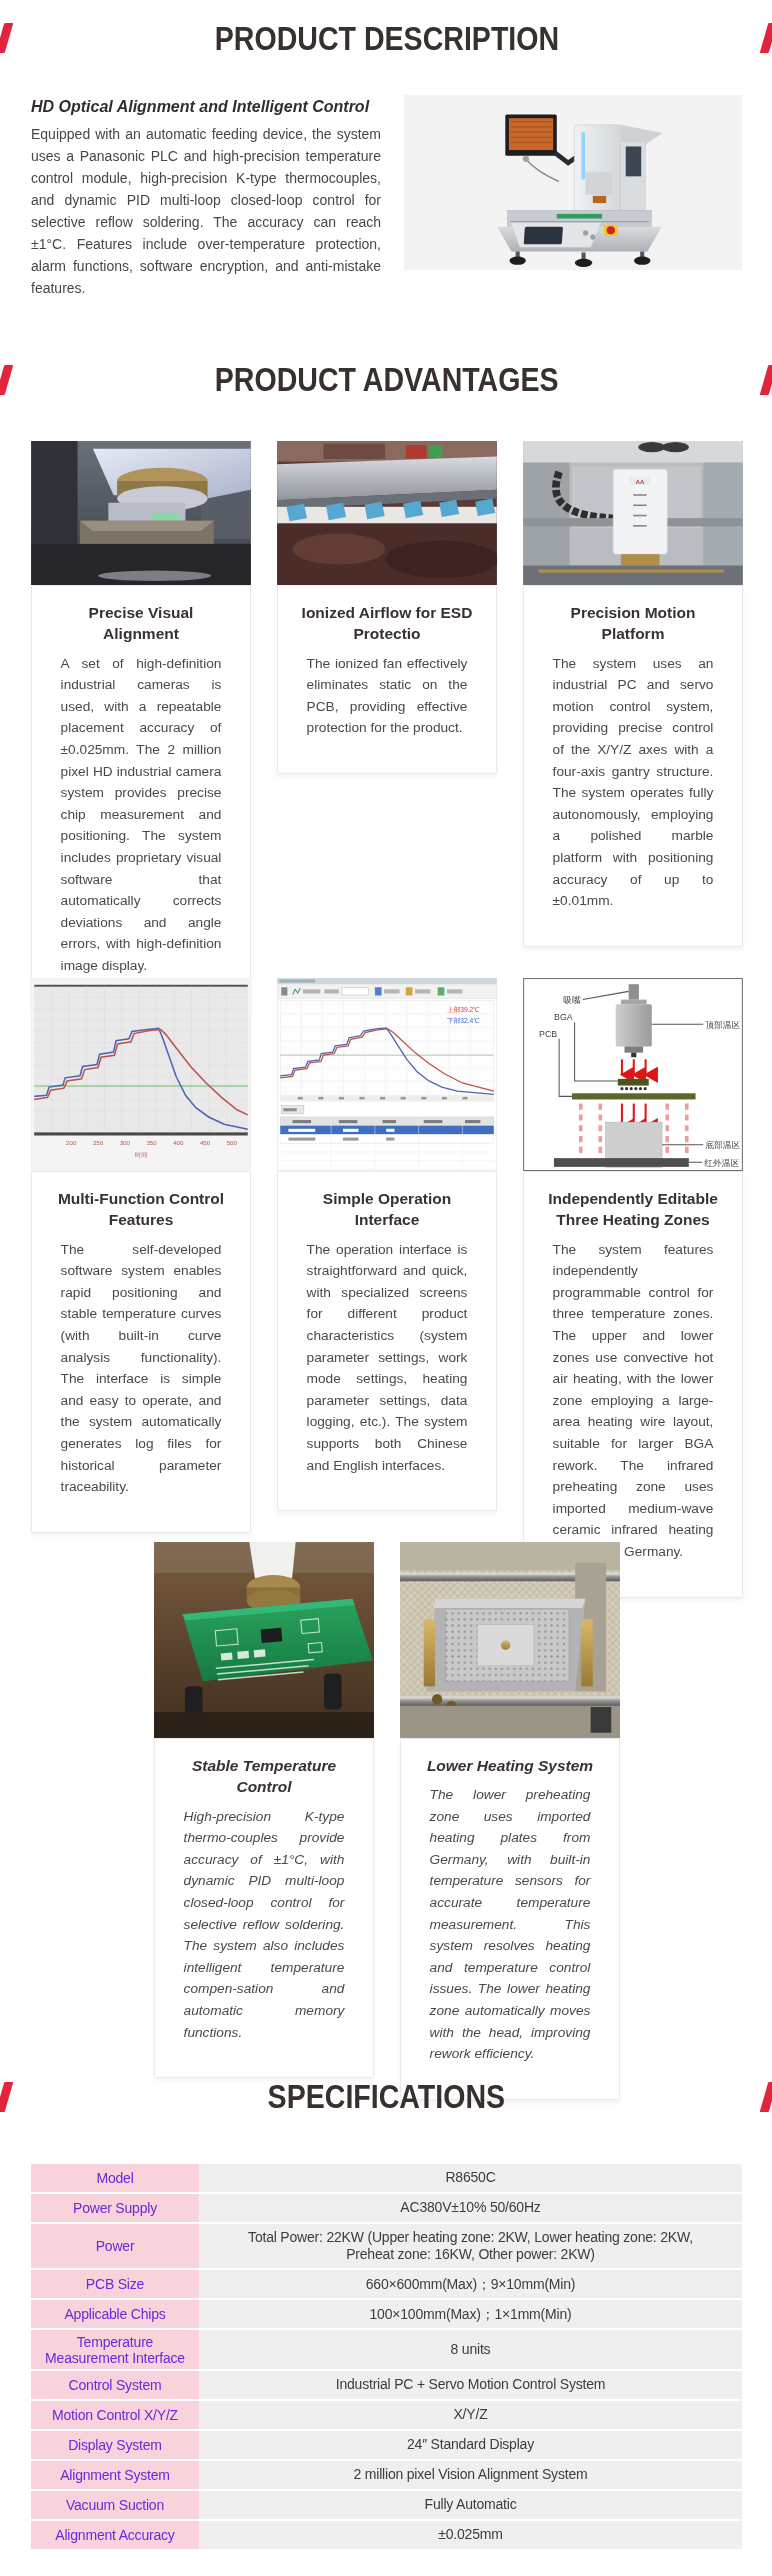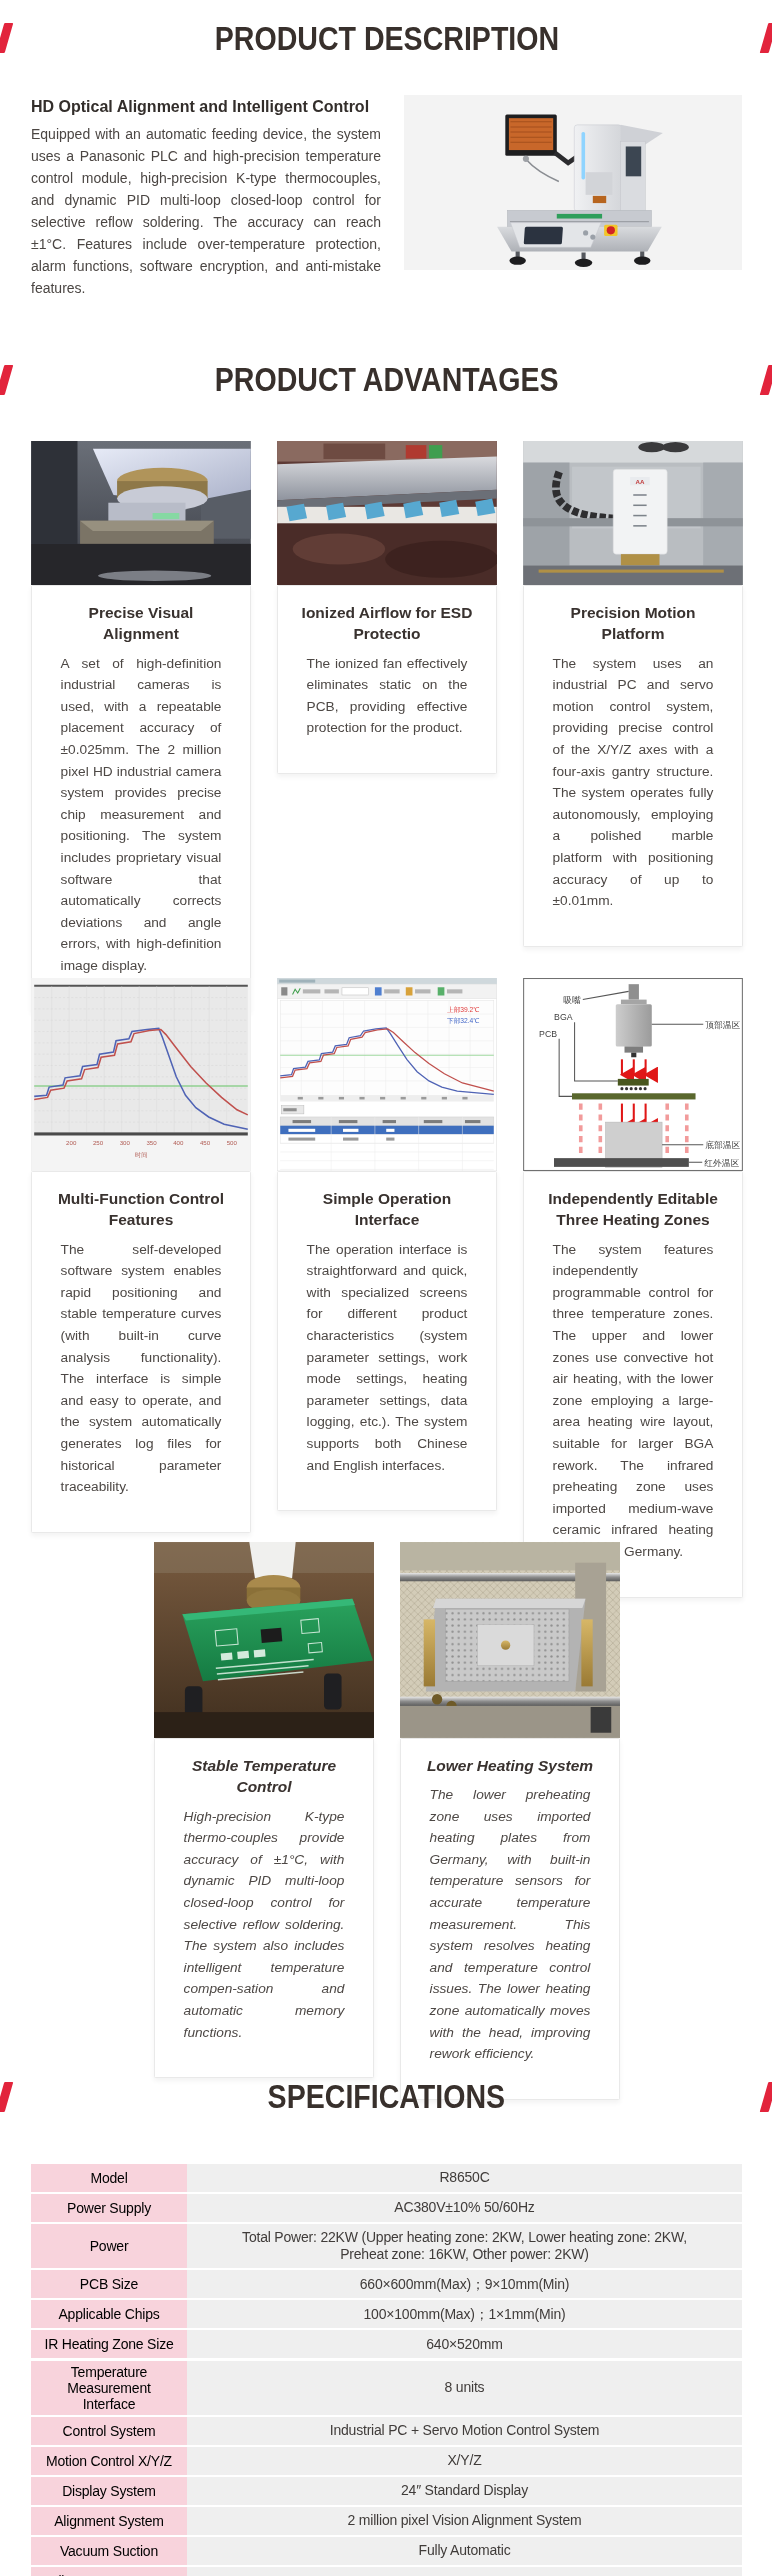--- a/index.html
+++ b/index.html
@@ -32,7 +32,7 @@
   
   .desc{position:absolute;top:95px;left:31px;right:31px;display:flex;gap:23px;}
   .desc-text{width:350px;flex:0 0 auto;}
-  .desc-text h3{margin:3.1px 0 7.2px;font-size:16px;color:#332e2b;font-weight:700;}
+  .desc-text h3{margin:3.1px 0 7.2px;font-size:16px;color:#332e2b;font-weight:700;font-style:italic;}
   .desc-text p{margin:0;font-size:14px;line-height:22px;text-align:justify;color:var(--body);}
   .desc-photo{flex:1;height:175px;background:#f3f3f3;display:flex;align-items:center;justify-content:center;}
   .desc-photo svg{display:block;width:100%;height:100%;}

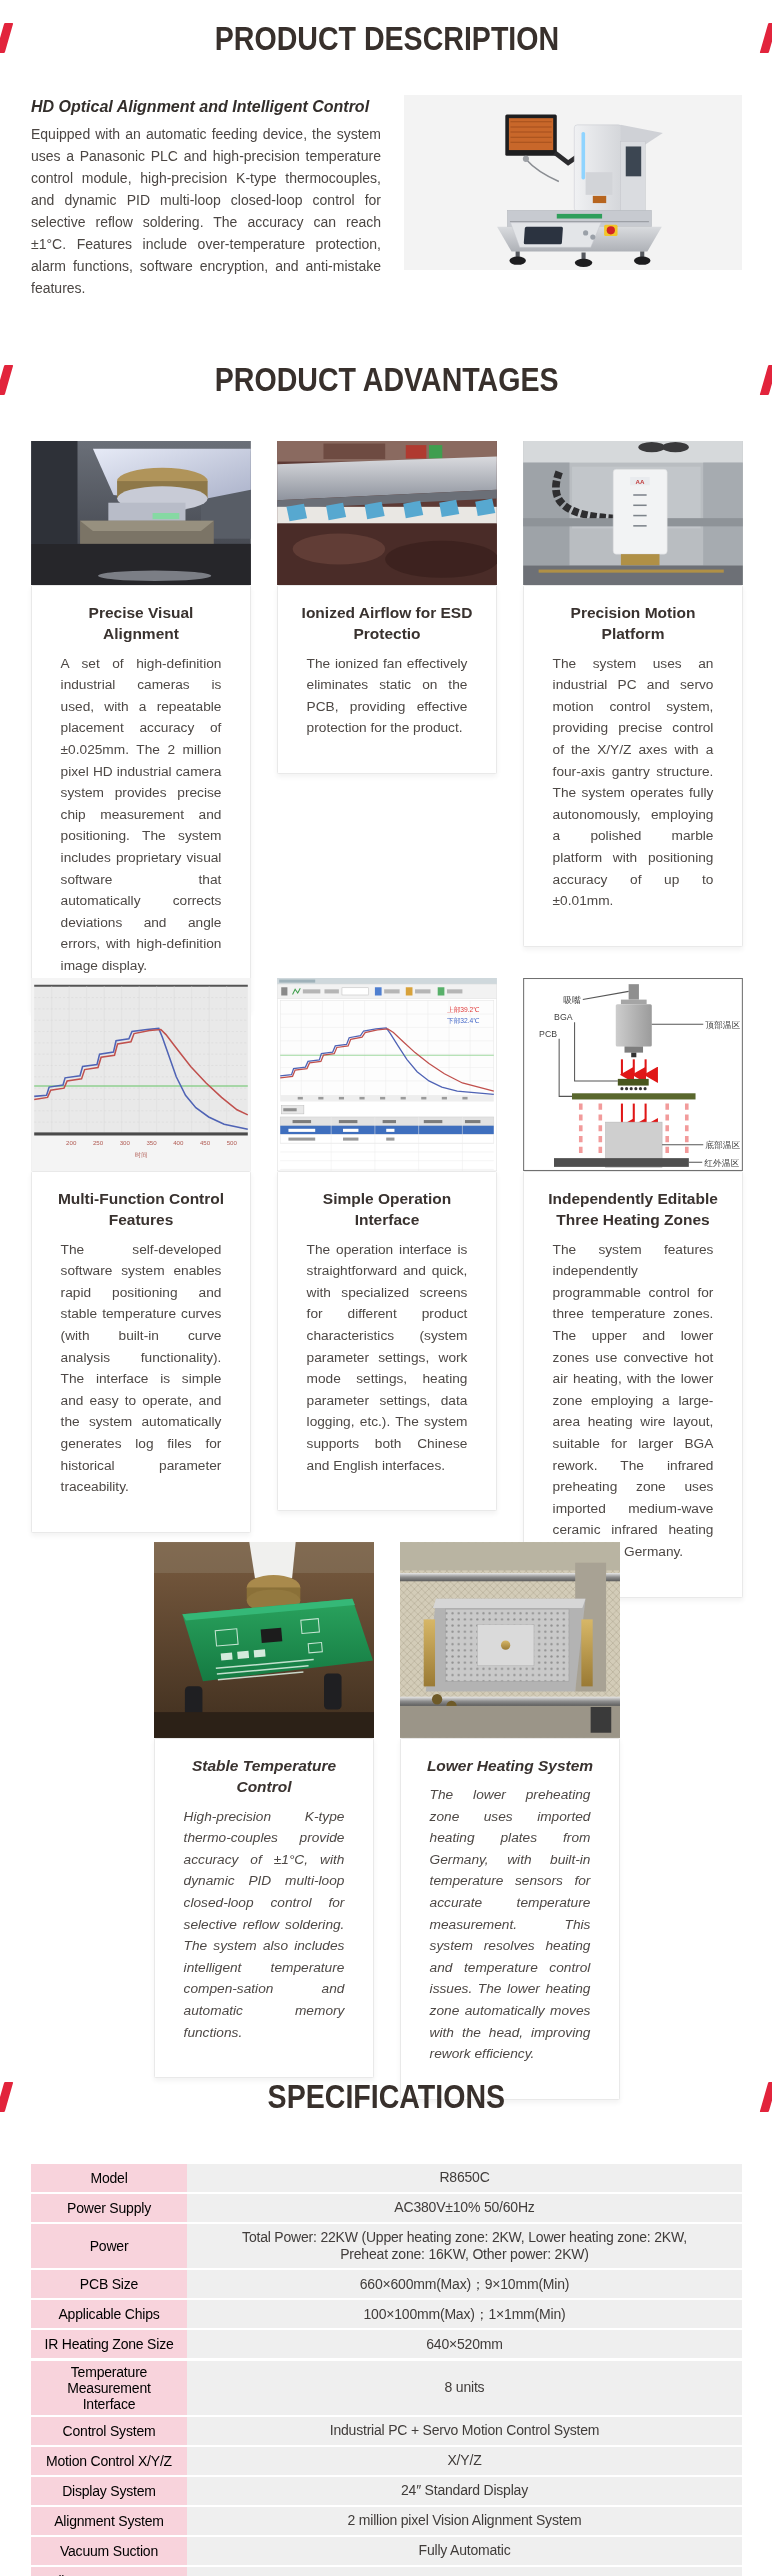--- a/index.html
+++ b/index.html
@@ -54,9 +54,9 @@
   .spec{position:absolute;top:2164px;left:31px;right:31px;}
   .spec-row{display:flex;margin-bottom:2.1px;}
   .spec-label{
-    width:156px;flex:0 0 auto;background:var(--pink);
+    width:168px;flex:0 0 auto;background:var(--pink);
     display:flex;align-items:center;justify-content:center;text-align:center;
-    min-height:28px;padding:3.1px 9.3px;font-size:14px;line-height:16px;color:#000000;letter-spacing:-0.2px;
+    min-height:28px;padding:3.1px 9.3px;font-size:14px;line-height:16px;color:#6d28d9;letter-spacing:-0.2px;
   }
   .spec-value{
     flex:1;background:var(--cellgray);

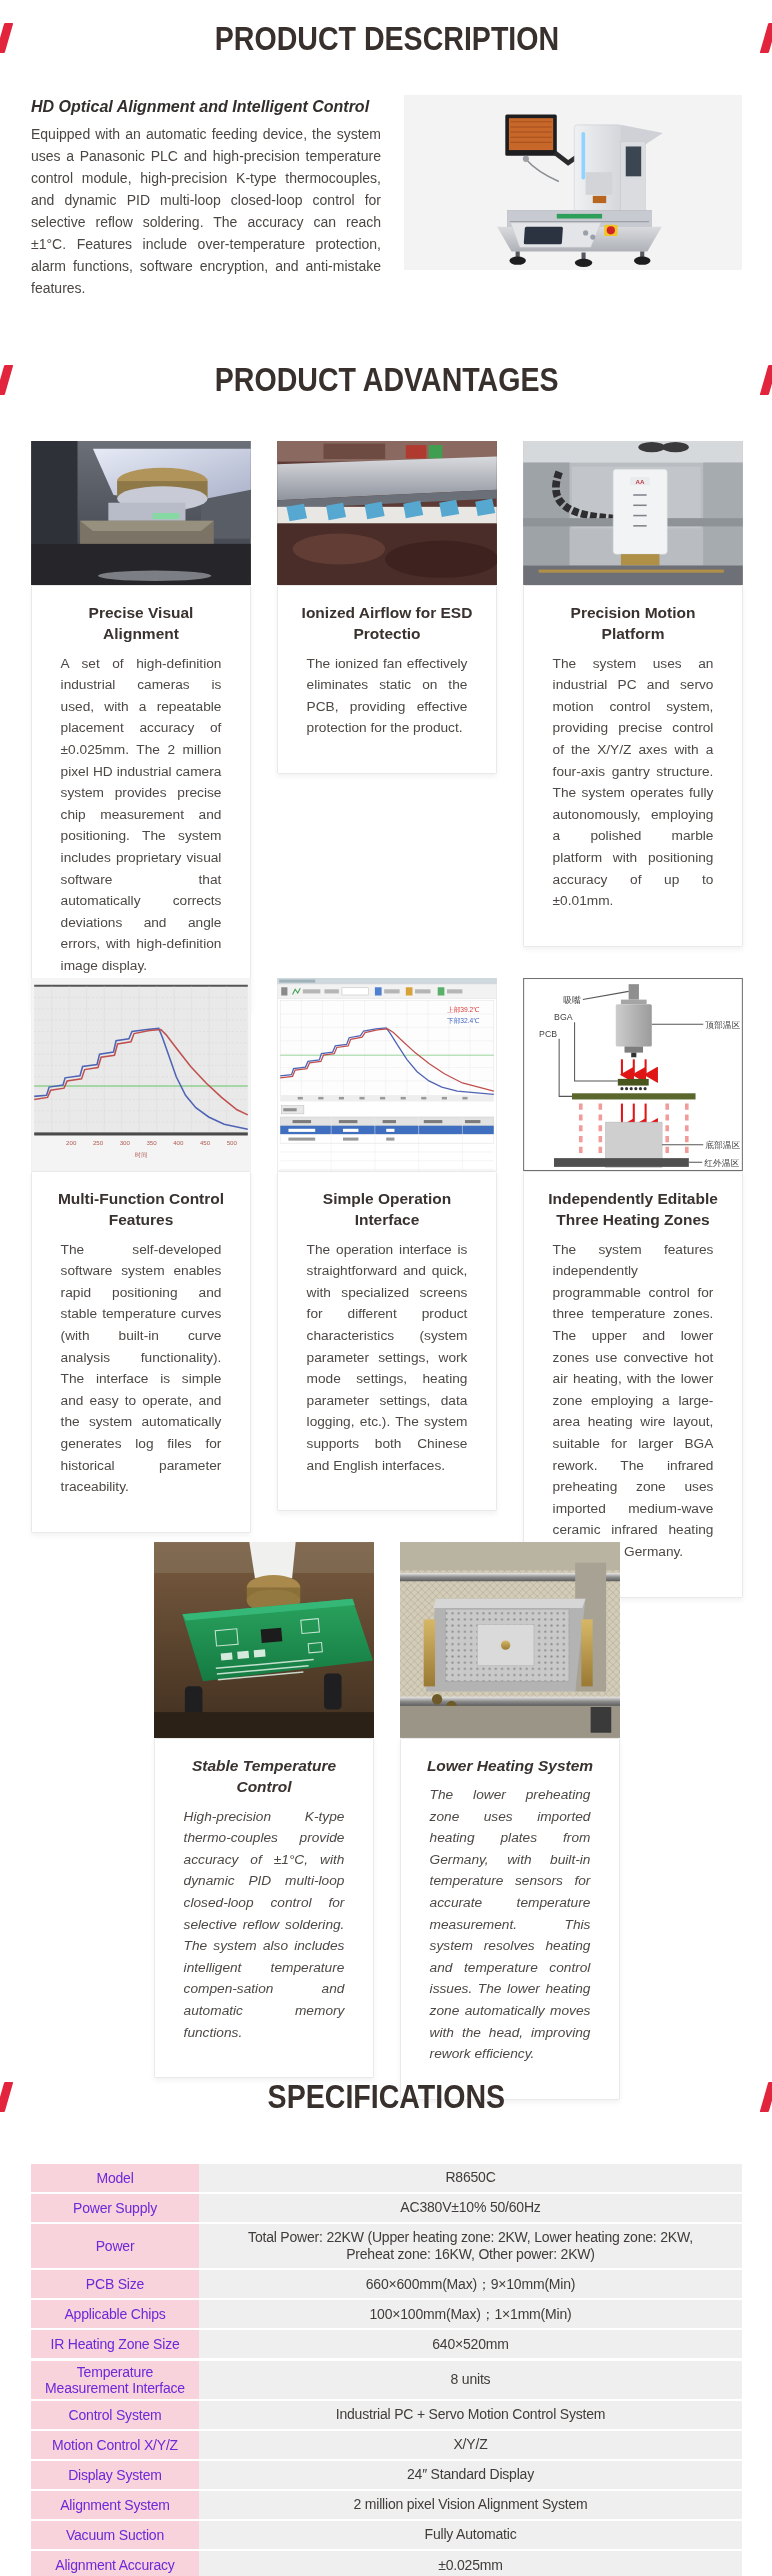--- a/index.html
+++ b/index.html
@@ -595,10 +595,6 @@
     <div class="spec-value">100×100mm(Max)；1×1mm(Min)</div>
   </div>
 
-  <div class="spec-row">
-    <div class="spec-label">IR Heating Zone Size</div>
-    <div class="spec-value">640×520mm</div>
-  </div>
 
   <div class="spec-row">
     <div class="spec-label">Temperature Measurement Interface</div>

